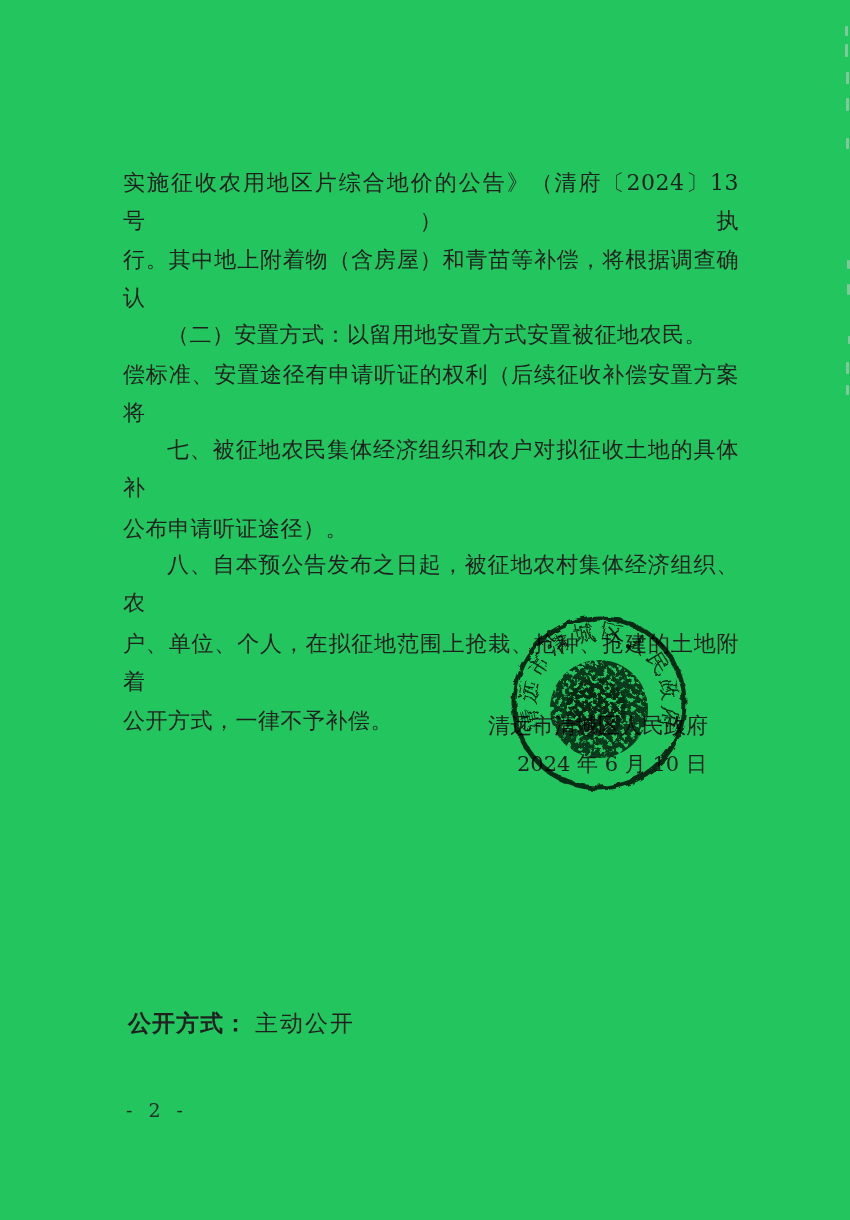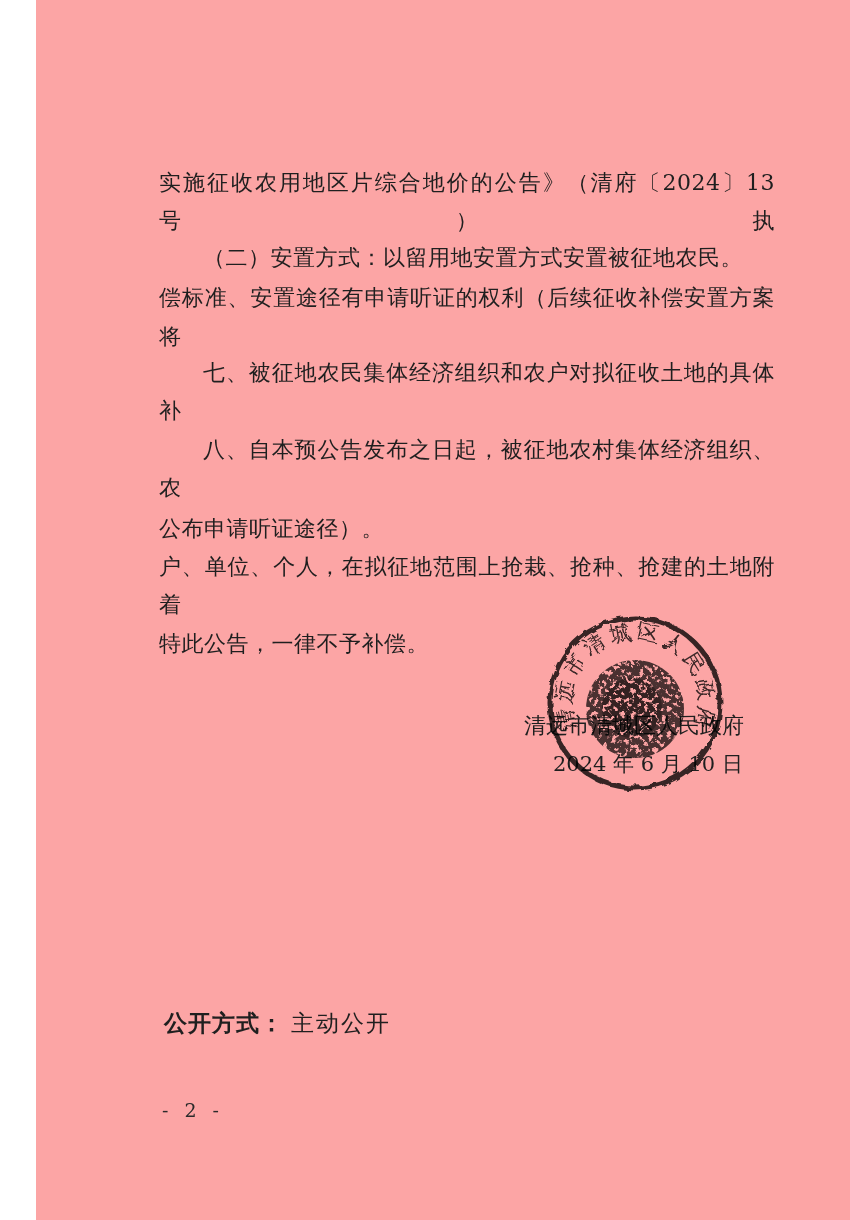--- a/index.html
+++ b/index.html
@@ -13,8 +13,7 @@
   }
   .page {
     position: absolute; inset: 0;
-    background: #fca5a5;
-    margin-left: 36px;
+    background: #22c55e;
   }
   
   .body-text {

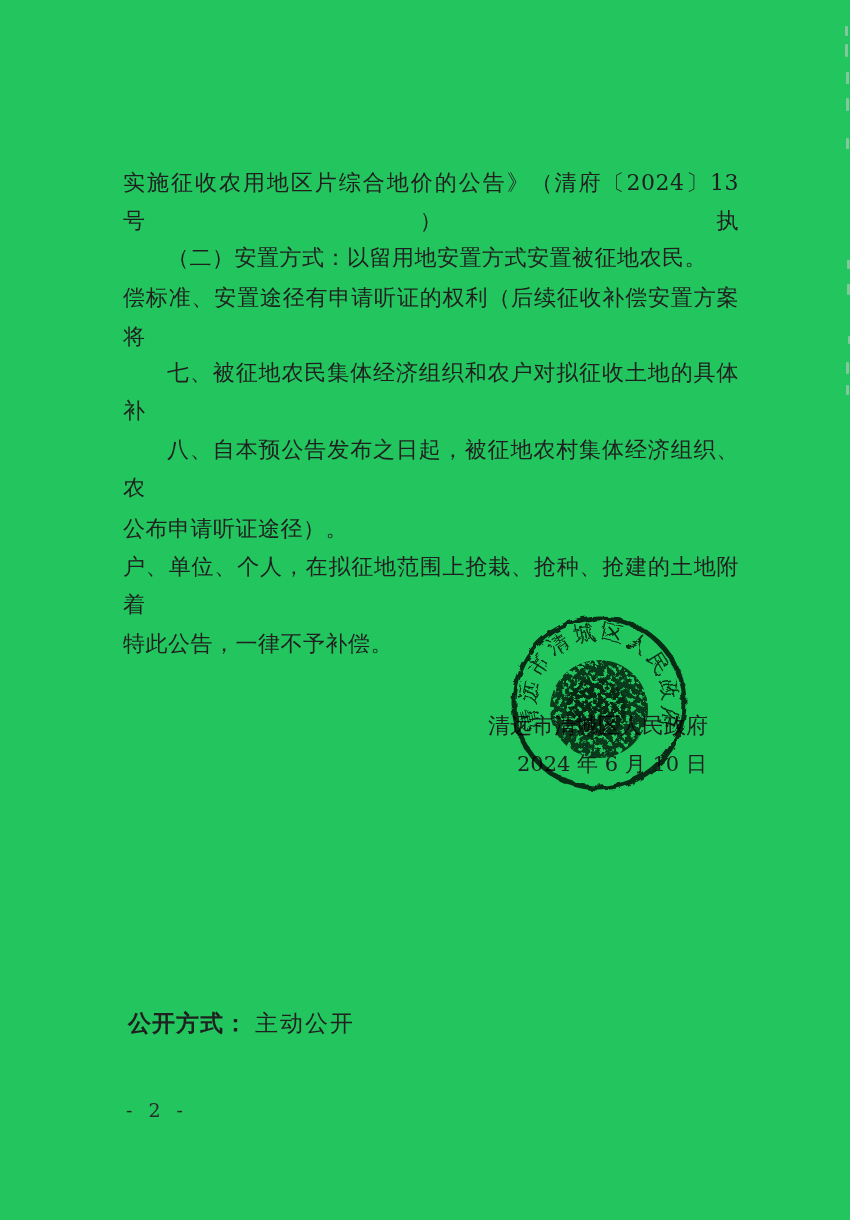--- a/index.html
+++ b/index.html
@@ -91,6 +91,7 @@
 
   <div class="body-text">
     <div class="line fill">实施征收农用地区片综合地价的公告》（清府〔2024〕13 号）执</div>
+    <div class="line fill">行。其中地上附着物（含房屋）和青苗等补偿，将根据调查确认</div>
     <div class="line indent">（二）安置方式：以留用地安置方式安置被征地农民。</div>
     <div class="line fill">偿标准、安置途径有申请听证的权利（后续征收补偿安置方案将</div>
     <div class="line indent fill">七、被征地农民集体经济组织和农户对拟征收土地的具体补</div>

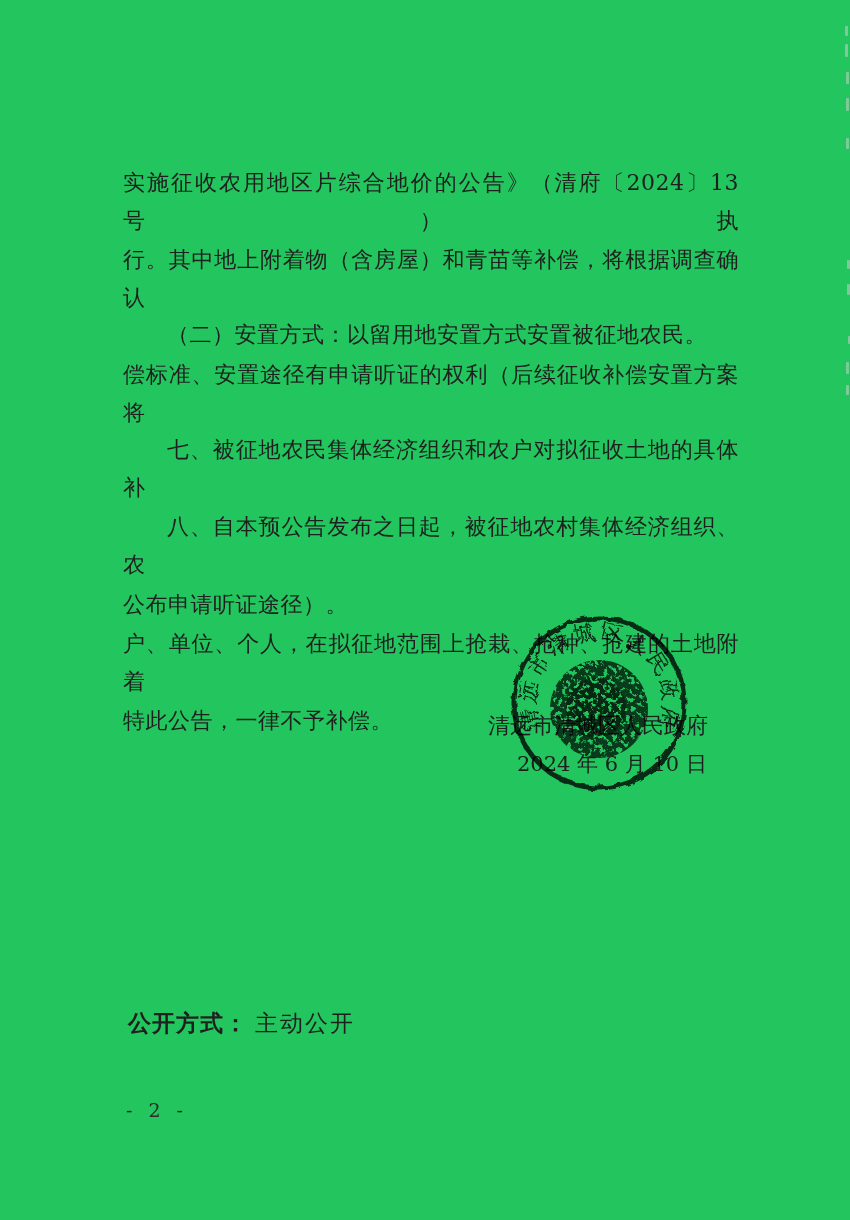--- a/index.html
+++ b/index.html
@@ -95,8 +95,8 @@
     <div class="line indent">（二）安置方式：以留用地安置方式安置被征地农民。</div>
     <div class="line fill">偿标准、安置途径有申请听证的权利（后续征收补偿安置方案将</div>
     <div class="line indent fill">七、被征地农民集体经济组织和农户对拟征收土地的具体补</div>
+    <div class="line">公布申请听证途径）。</div>
     <div class="line indent fill">八、自本预公告发布之日起，被征地农村集体经济组织、农</div>
-    <div class="line">公布申请听证途径）。</div>
     <div class="line fill">户、单位、个人，在拟征地范围上抢栽、抢种、抢建的土地附着</div>
     <div class="line">特此公告，一律不予补偿。</div>
   </div>

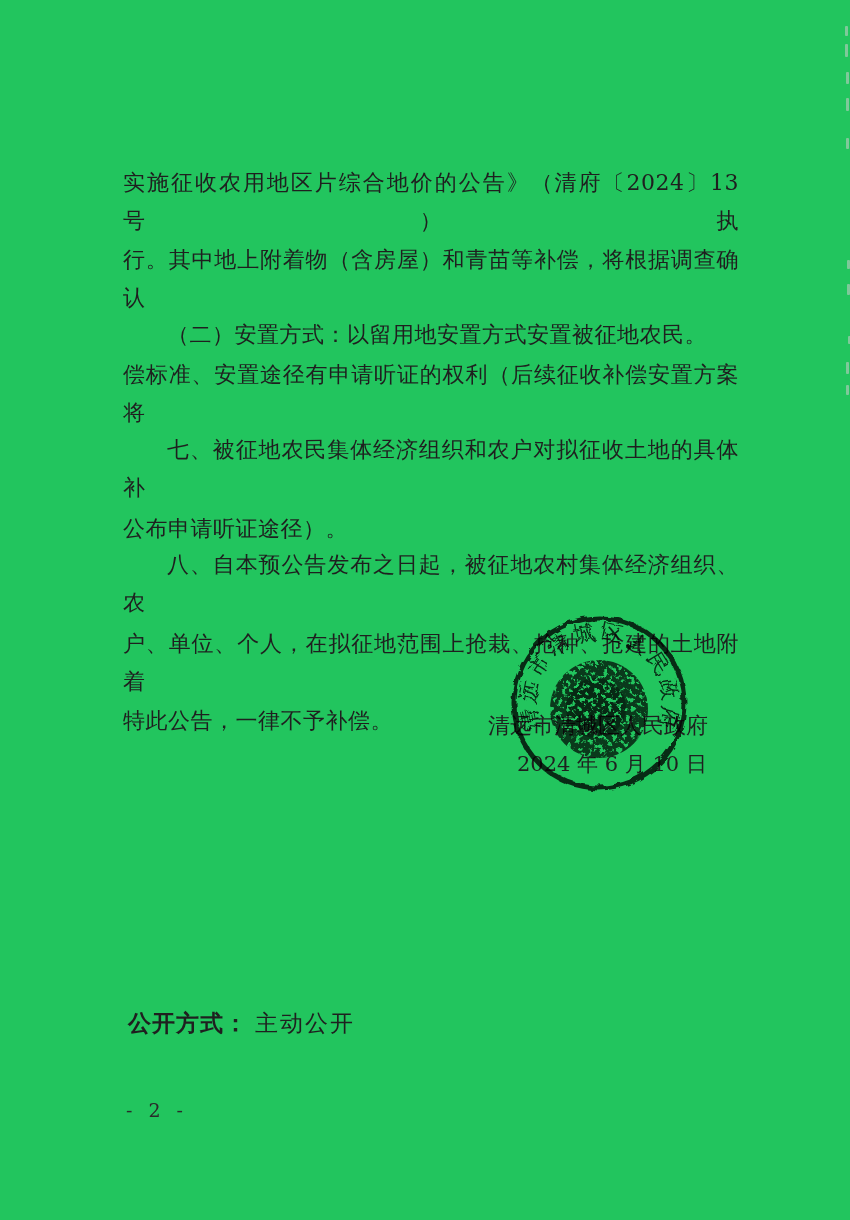--- a/index.html
+++ b/index.html
@@ -98,7 +98,7 @@
     <div class="line">公布申请听证途径）。</div>
     <div class="line indent fill">八、自本预公告发布之日起，被征地农村集体经济组织、农</div>
     <div class="line fill">户、单位、个人，在拟征地范围上抢栽、抢种、抢建的土地附着</div>
-    <div class="line">特此公告，一律不予补偿。</div>
+    <div class="line">公开方式，一律不予补偿。</div>
   </div>
 
   <div class="sig-issuer">清远市清城区人民政府</div>

